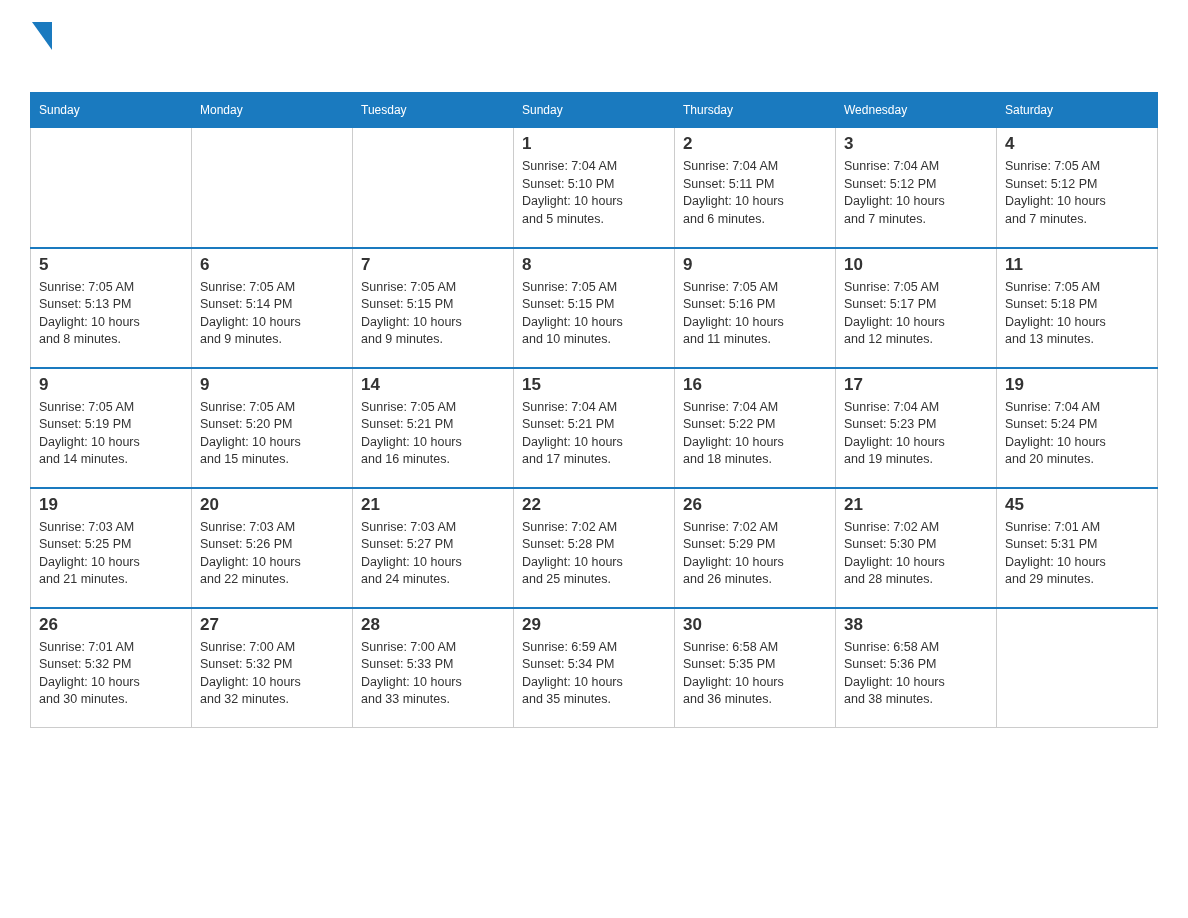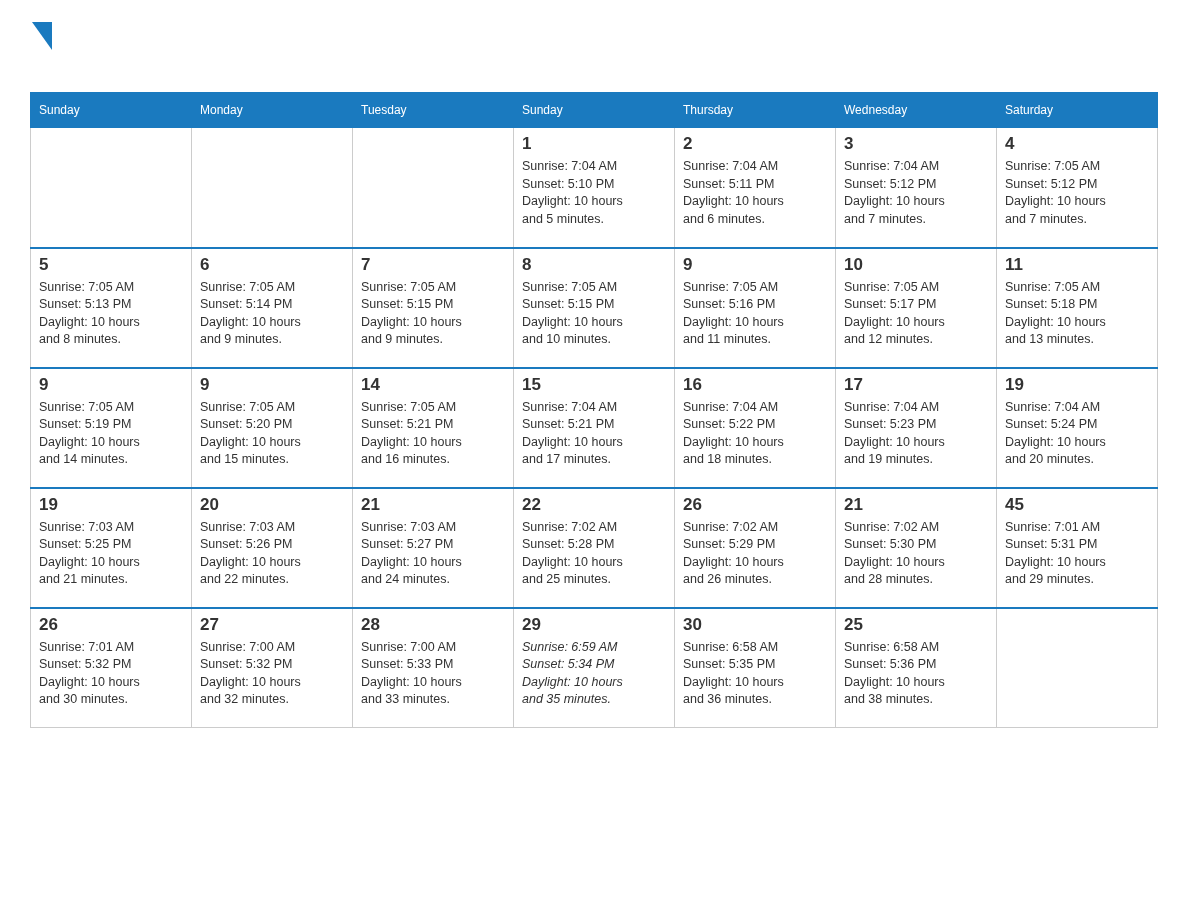--- a/index.html
+++ b/index.html
@@ -351,7 +351,7 @@
 and 36 minutes.</div>
         </td>
         <td>
-          <span class="day-number">25</span>
+          <span class="day-number">38</span>
           <div class="day-info" style="white-space: pre-line;">Sunrise: 6:58 AM
 Sunset: 5:36 PM
 Daylight: 10 hours

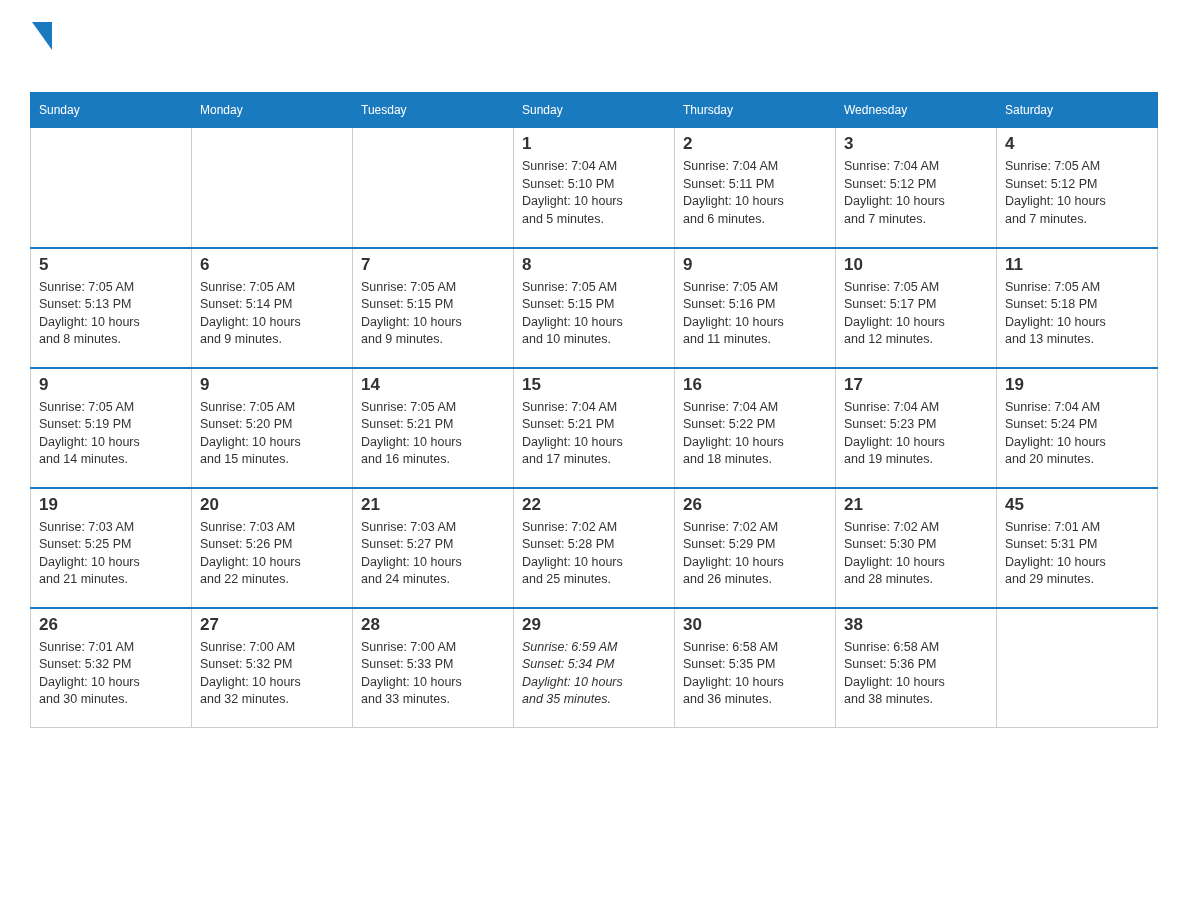--- a/index.html
+++ b/index.html
@@ -338,7 +338,7 @@
         </td>
         <td>
           <span class="day-number">29</span>
-          <div class="day-info" style="white-space: pre-line; font-style: italic;">Sunrise: 6:59 AM
+          <div class="day-info" style="white-space: pre-line;">Sunrise: 6:59 AM
 Sunset: 5:34 PM
 Daylight: 10 hours
 and 35 minutes.</div>

